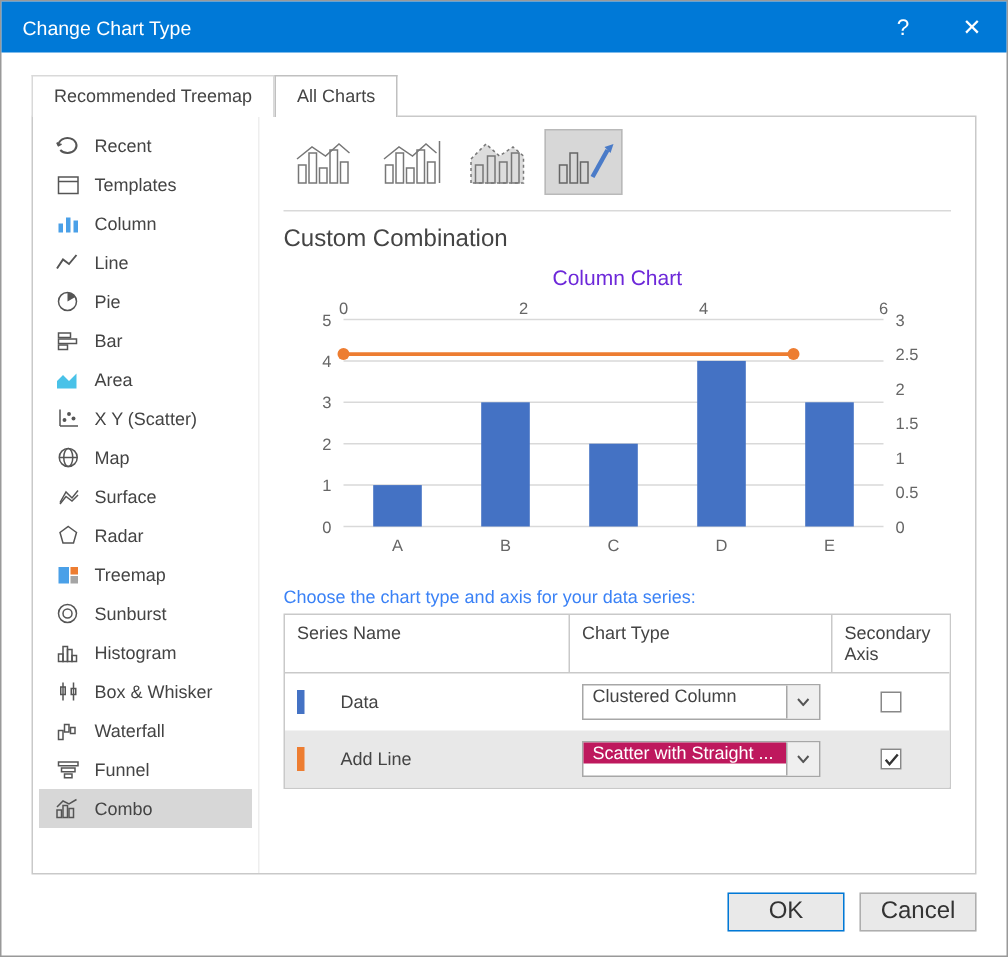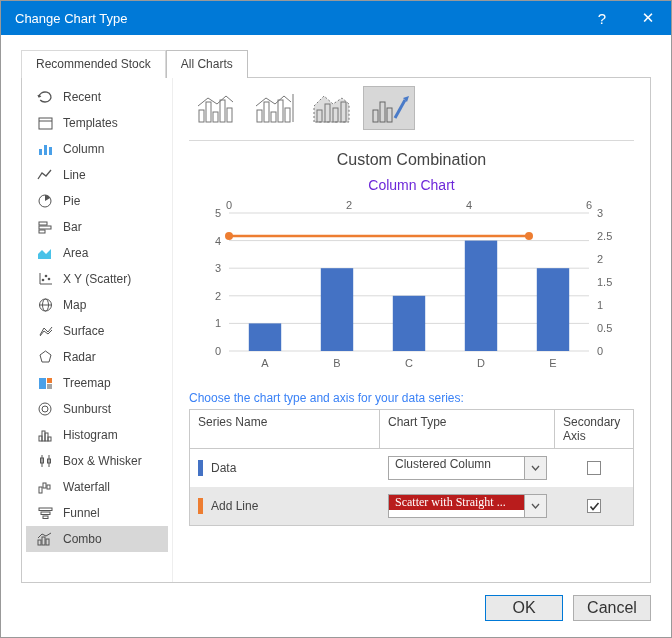--- a/index.html
+++ b/index.html
@@ -234,7 +234,7 @@
   </div>
 
   <div class="tabstrip">
-    <div class="tab inactive">Recommended Stock</div>
+    <div class="tab inactive">Recommended Treemap</div>
     <div class="tab active">All Charts</div>
   </div>
 

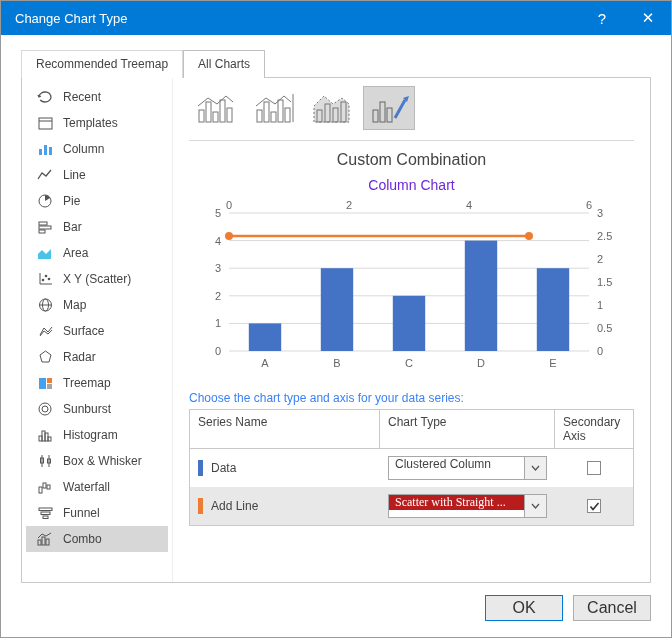--- a/index.html
+++ b/index.html
@@ -127,7 +127,6 @@
     font-size: 16px;
     color: #444;
     margin: 10px 0 8px 0;
-    text-align: center;
   }
   .chart-title {
     text-align:center;

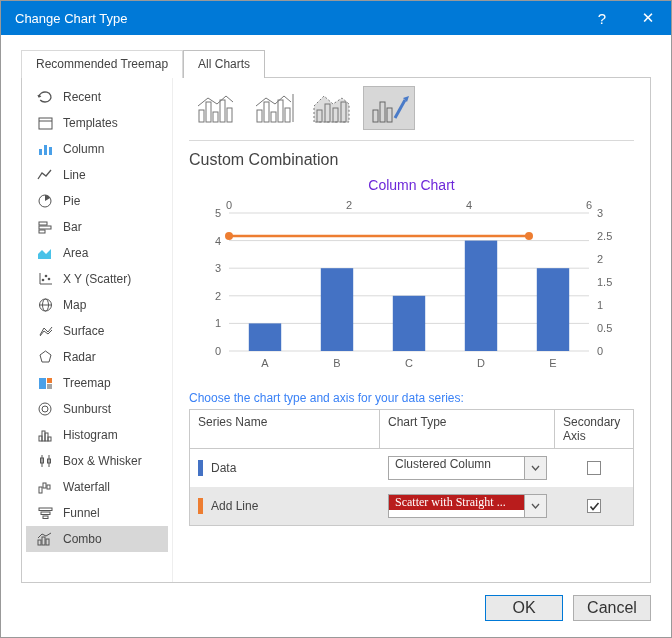--- a/index.html
+++ b/index.html
@@ -170,7 +170,7 @@
   .series-row.selected {
     background:#e8e8e8;
   }
-  .series-row .cell { padding:0 8px; display:flex;align-items:center;gap:8px;}
+  .series-row .cell { padding:0 8px; display:flex;align-items:center;gap:24px;}
   .series-row .col-name{ width:190px;}
   .series-row .col-type{ width:175px;}
   .series-row .col-axis{ flex:1; justify-content:center;}

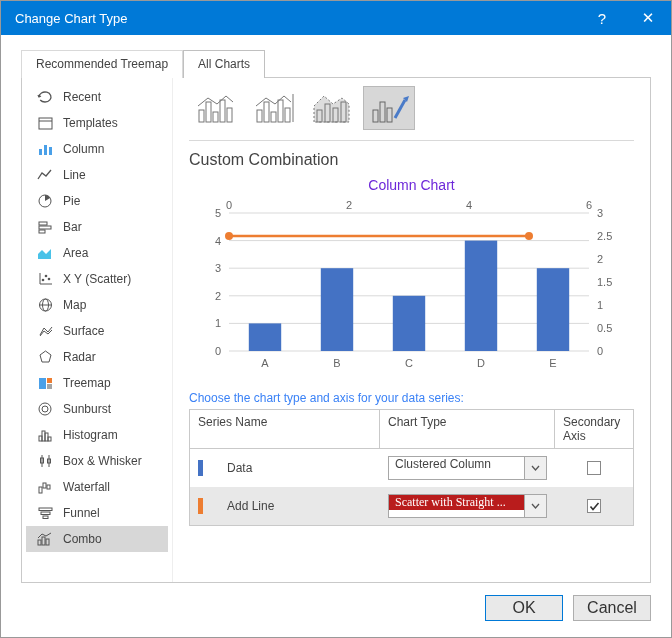--- a/index.html
+++ b/index.html
@@ -195,7 +195,7 @@
     color:#555;
   }
   .dropdown.highlight .dd-text{
-    background:#b91c1c;color:#fff;font-family:Liberation Serif, serif;
+    background:#be185d;color:#fff;
   }
   .checkbox{
     width:14px;height:14px;border:1px solid #888;background:#fff;

